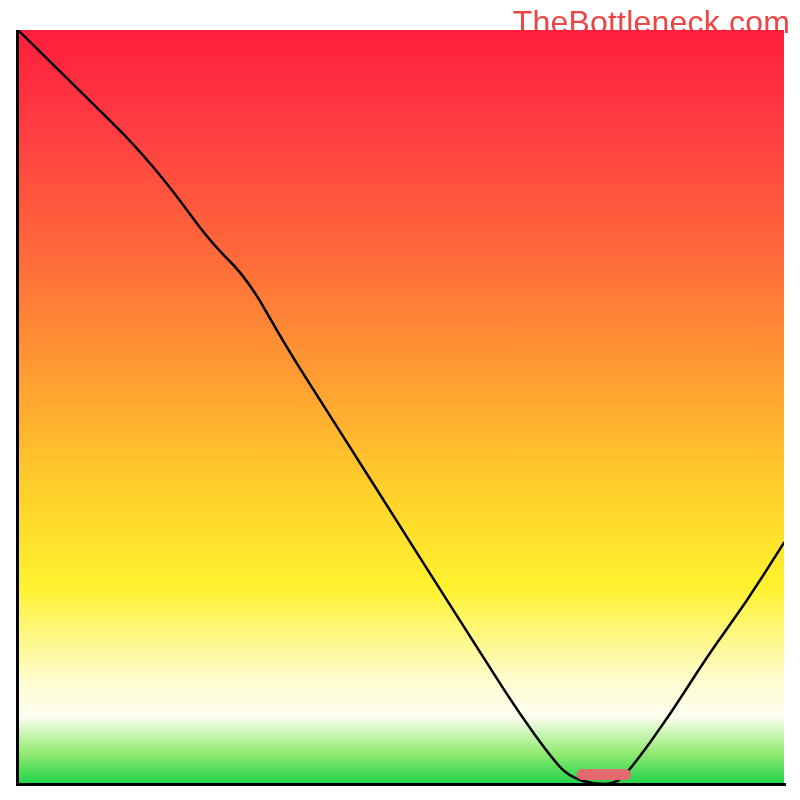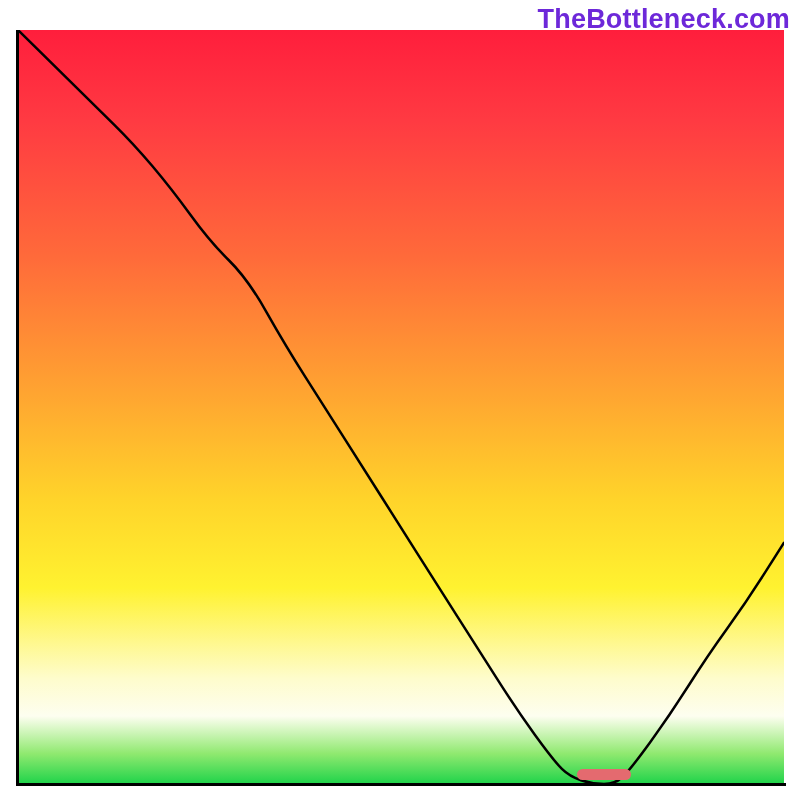--- a/index.html
+++ b/index.html
@@ -19,9 +19,9 @@
     position: absolute;
     top: 4px;
     right: 10px;
-    font-size: 27px;
-    font-weight: bold;
-    color: #6d28d9;
+    font-size: 32px;
+    font-weight: normal;
+    color: #ef4444;
     letter-spacing: 0.2px;
   }
   .plot-area {

